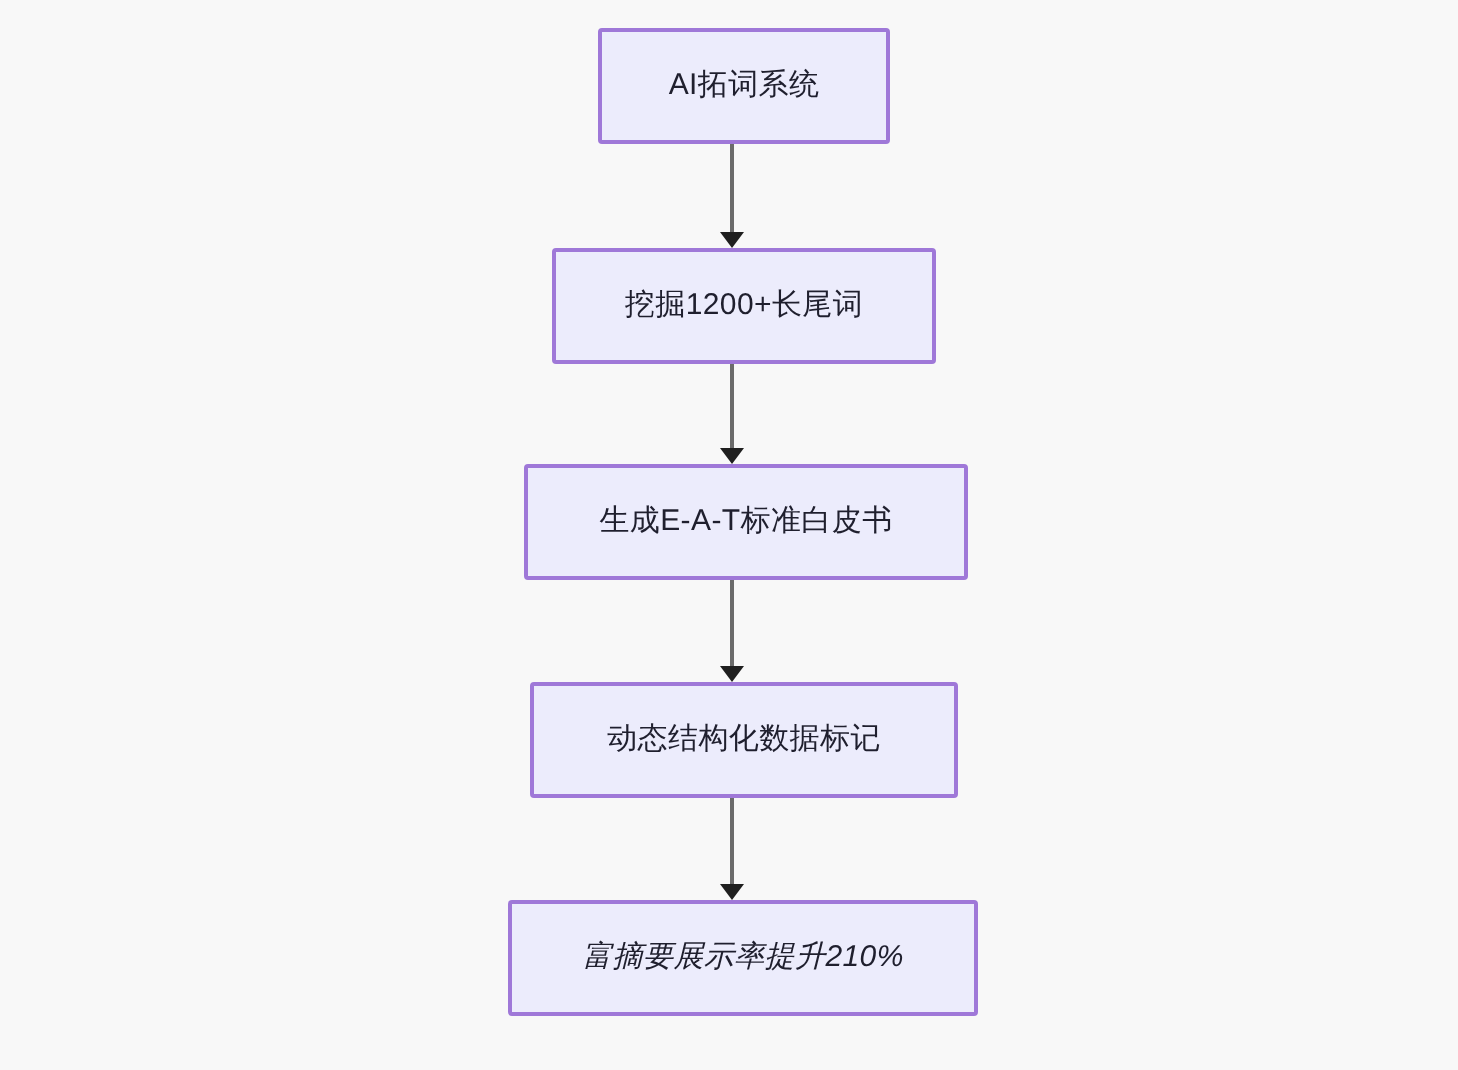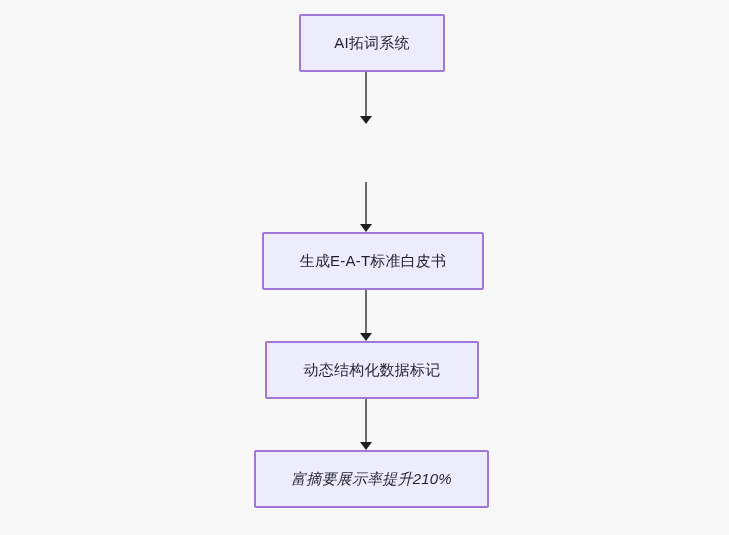--- a/index.html
+++ b/index.html
@@ -86,6 +86,9 @@
   <div class="node" id="node-1" style="left: 299px; top: 14px; width: 146px; height: 58px;">
     <span class="node-label">AI拓词系统</span>
   </div>
+  <div class="node" id="node-2" style="left: 276px; top: 124px; width: 192px; height: 58px;">
+    <span class="node-label">挖掘1200+长尾词</span>
+  </div>
   <div class="node" id="node-3" style="left: 262px; top: 232px; width: 222px; height: 58px;">
     <span class="node-label">生成E-A-T标准白皮书</span>
   </div>

